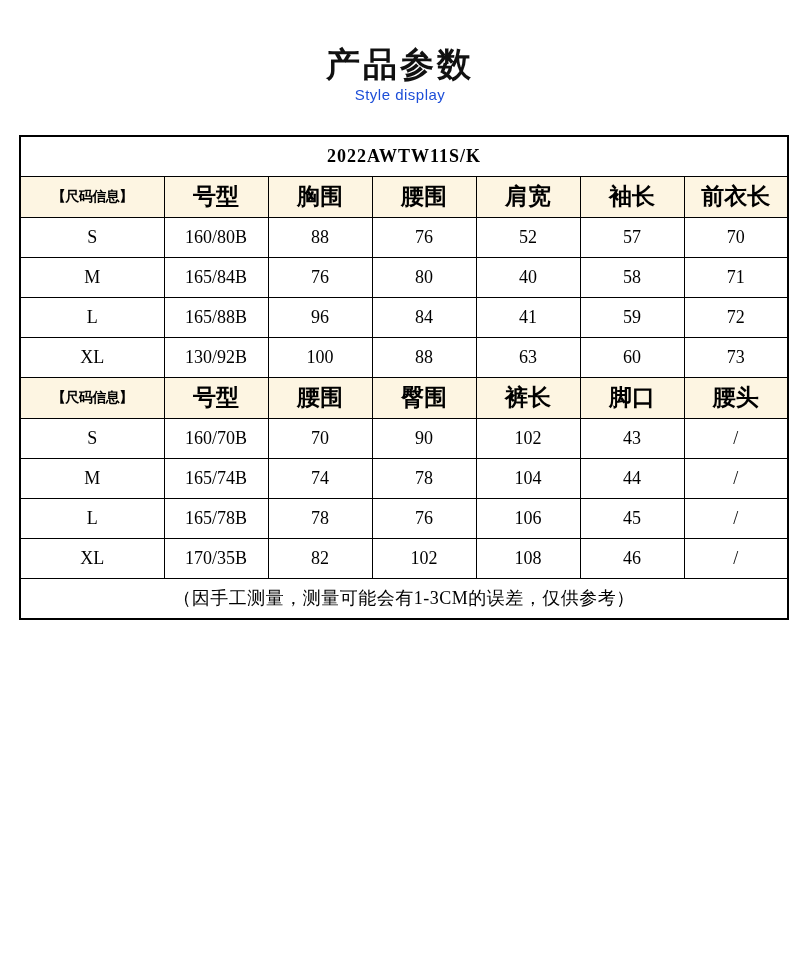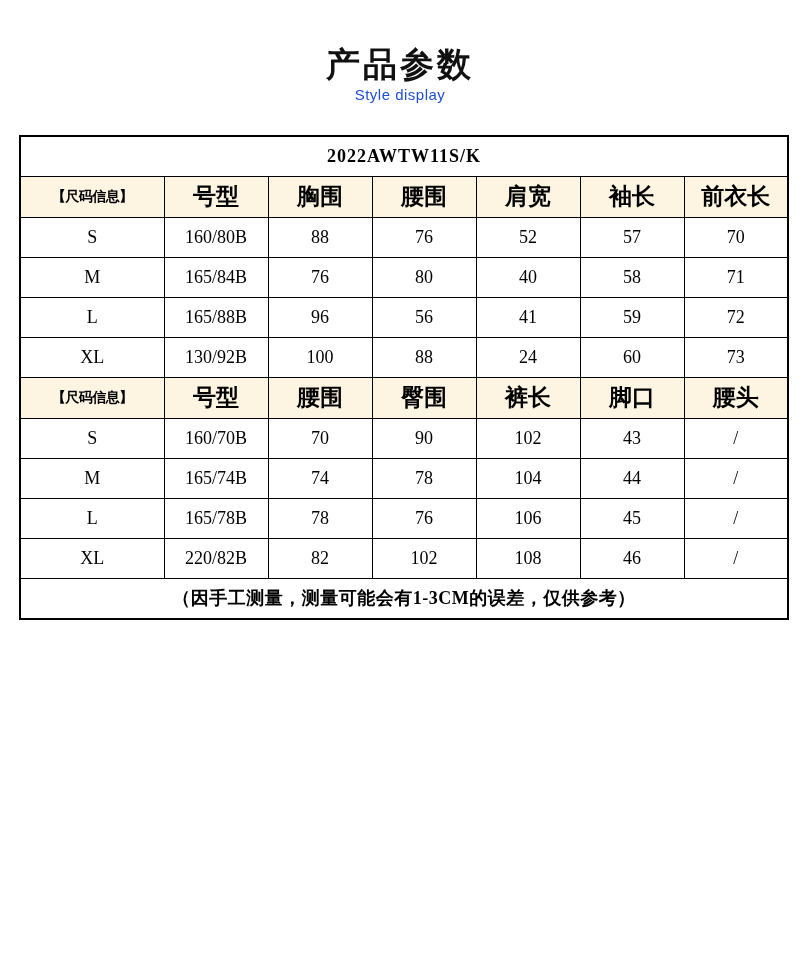--- a/index.html
+++ b/index.html
@@ -158,7 +158,7 @@
           <td>L</td>
           <td>165/88B</td>
           <td>96</td>
-          <td>56</td>
+          <td>84</td>
           <td>41</td>
           <td>59</td>
           <td>72</td>

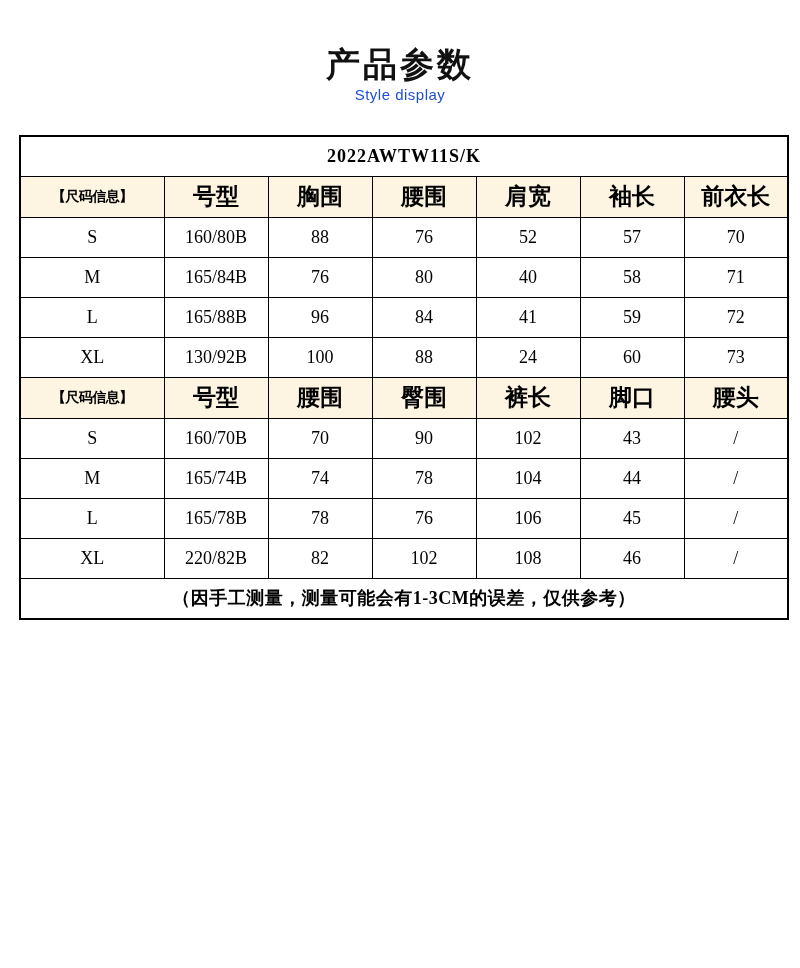--- a/index.html
+++ b/index.html
@@ -168,7 +168,7 @@
           <td>130/92B</td>
           <td>100</td>
           <td>88</td>
-          <td>24</td>
+          <td>63</td>
           <td>60</td>
           <td>73</td>
         </tr>

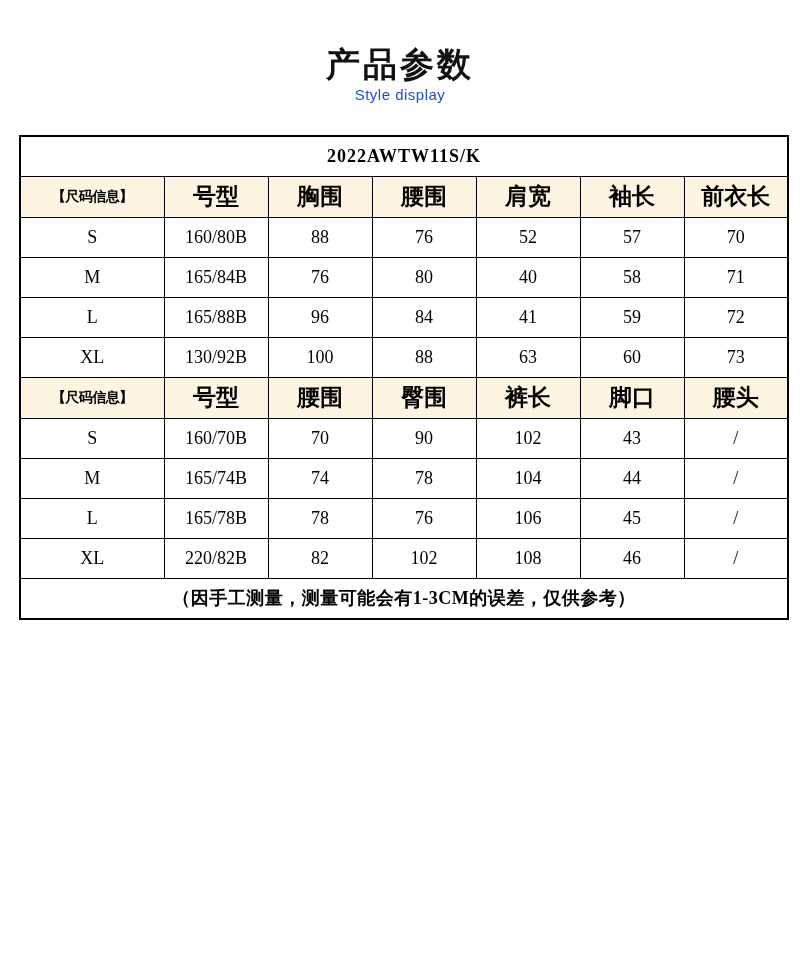--- a/index.html
+++ b/index.html
@@ -212,7 +212,7 @@
         </tr>
         <tr>
           <td>XL</td>
-          <td>220/82B</td>
+          <td>170/35B</td>
           <td>82</td>
           <td>102</td>
           <td>108</td>

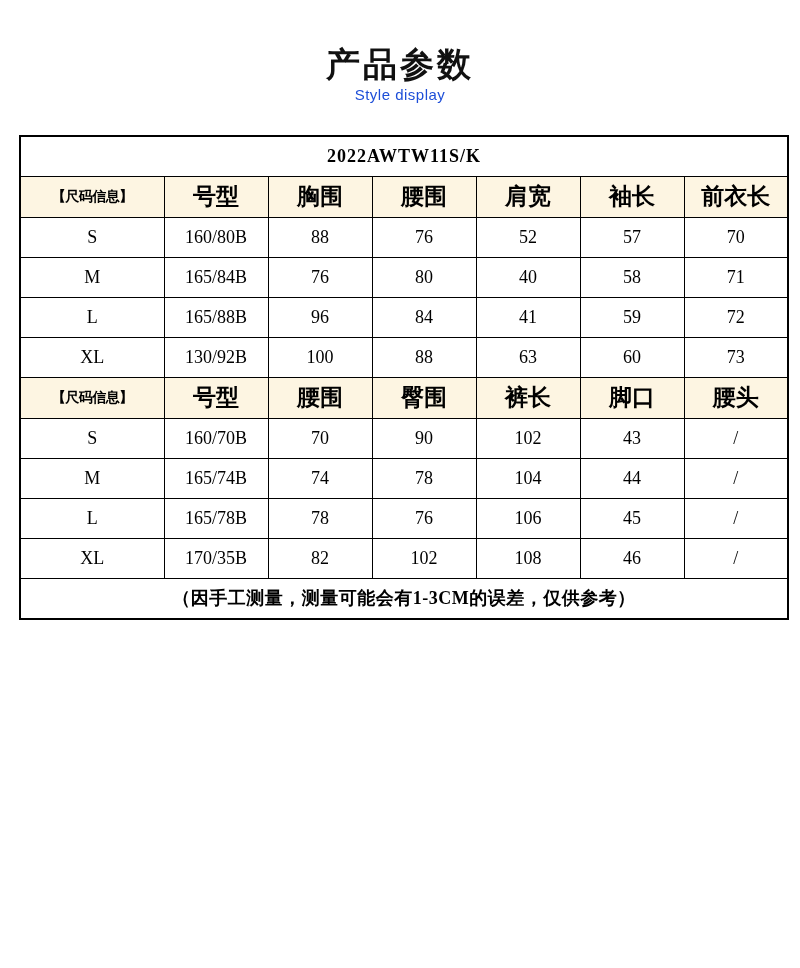--- a/index.html
+++ b/index.html
@@ -86,7 +86,7 @@
   }
   td.footnote {
     font-size: 17px;
-    font-weight: 700;
+    font-weight: 400;
     height: 38px;
     border-top: 2px solid #000;
     letter-spacing: 0.5px;

